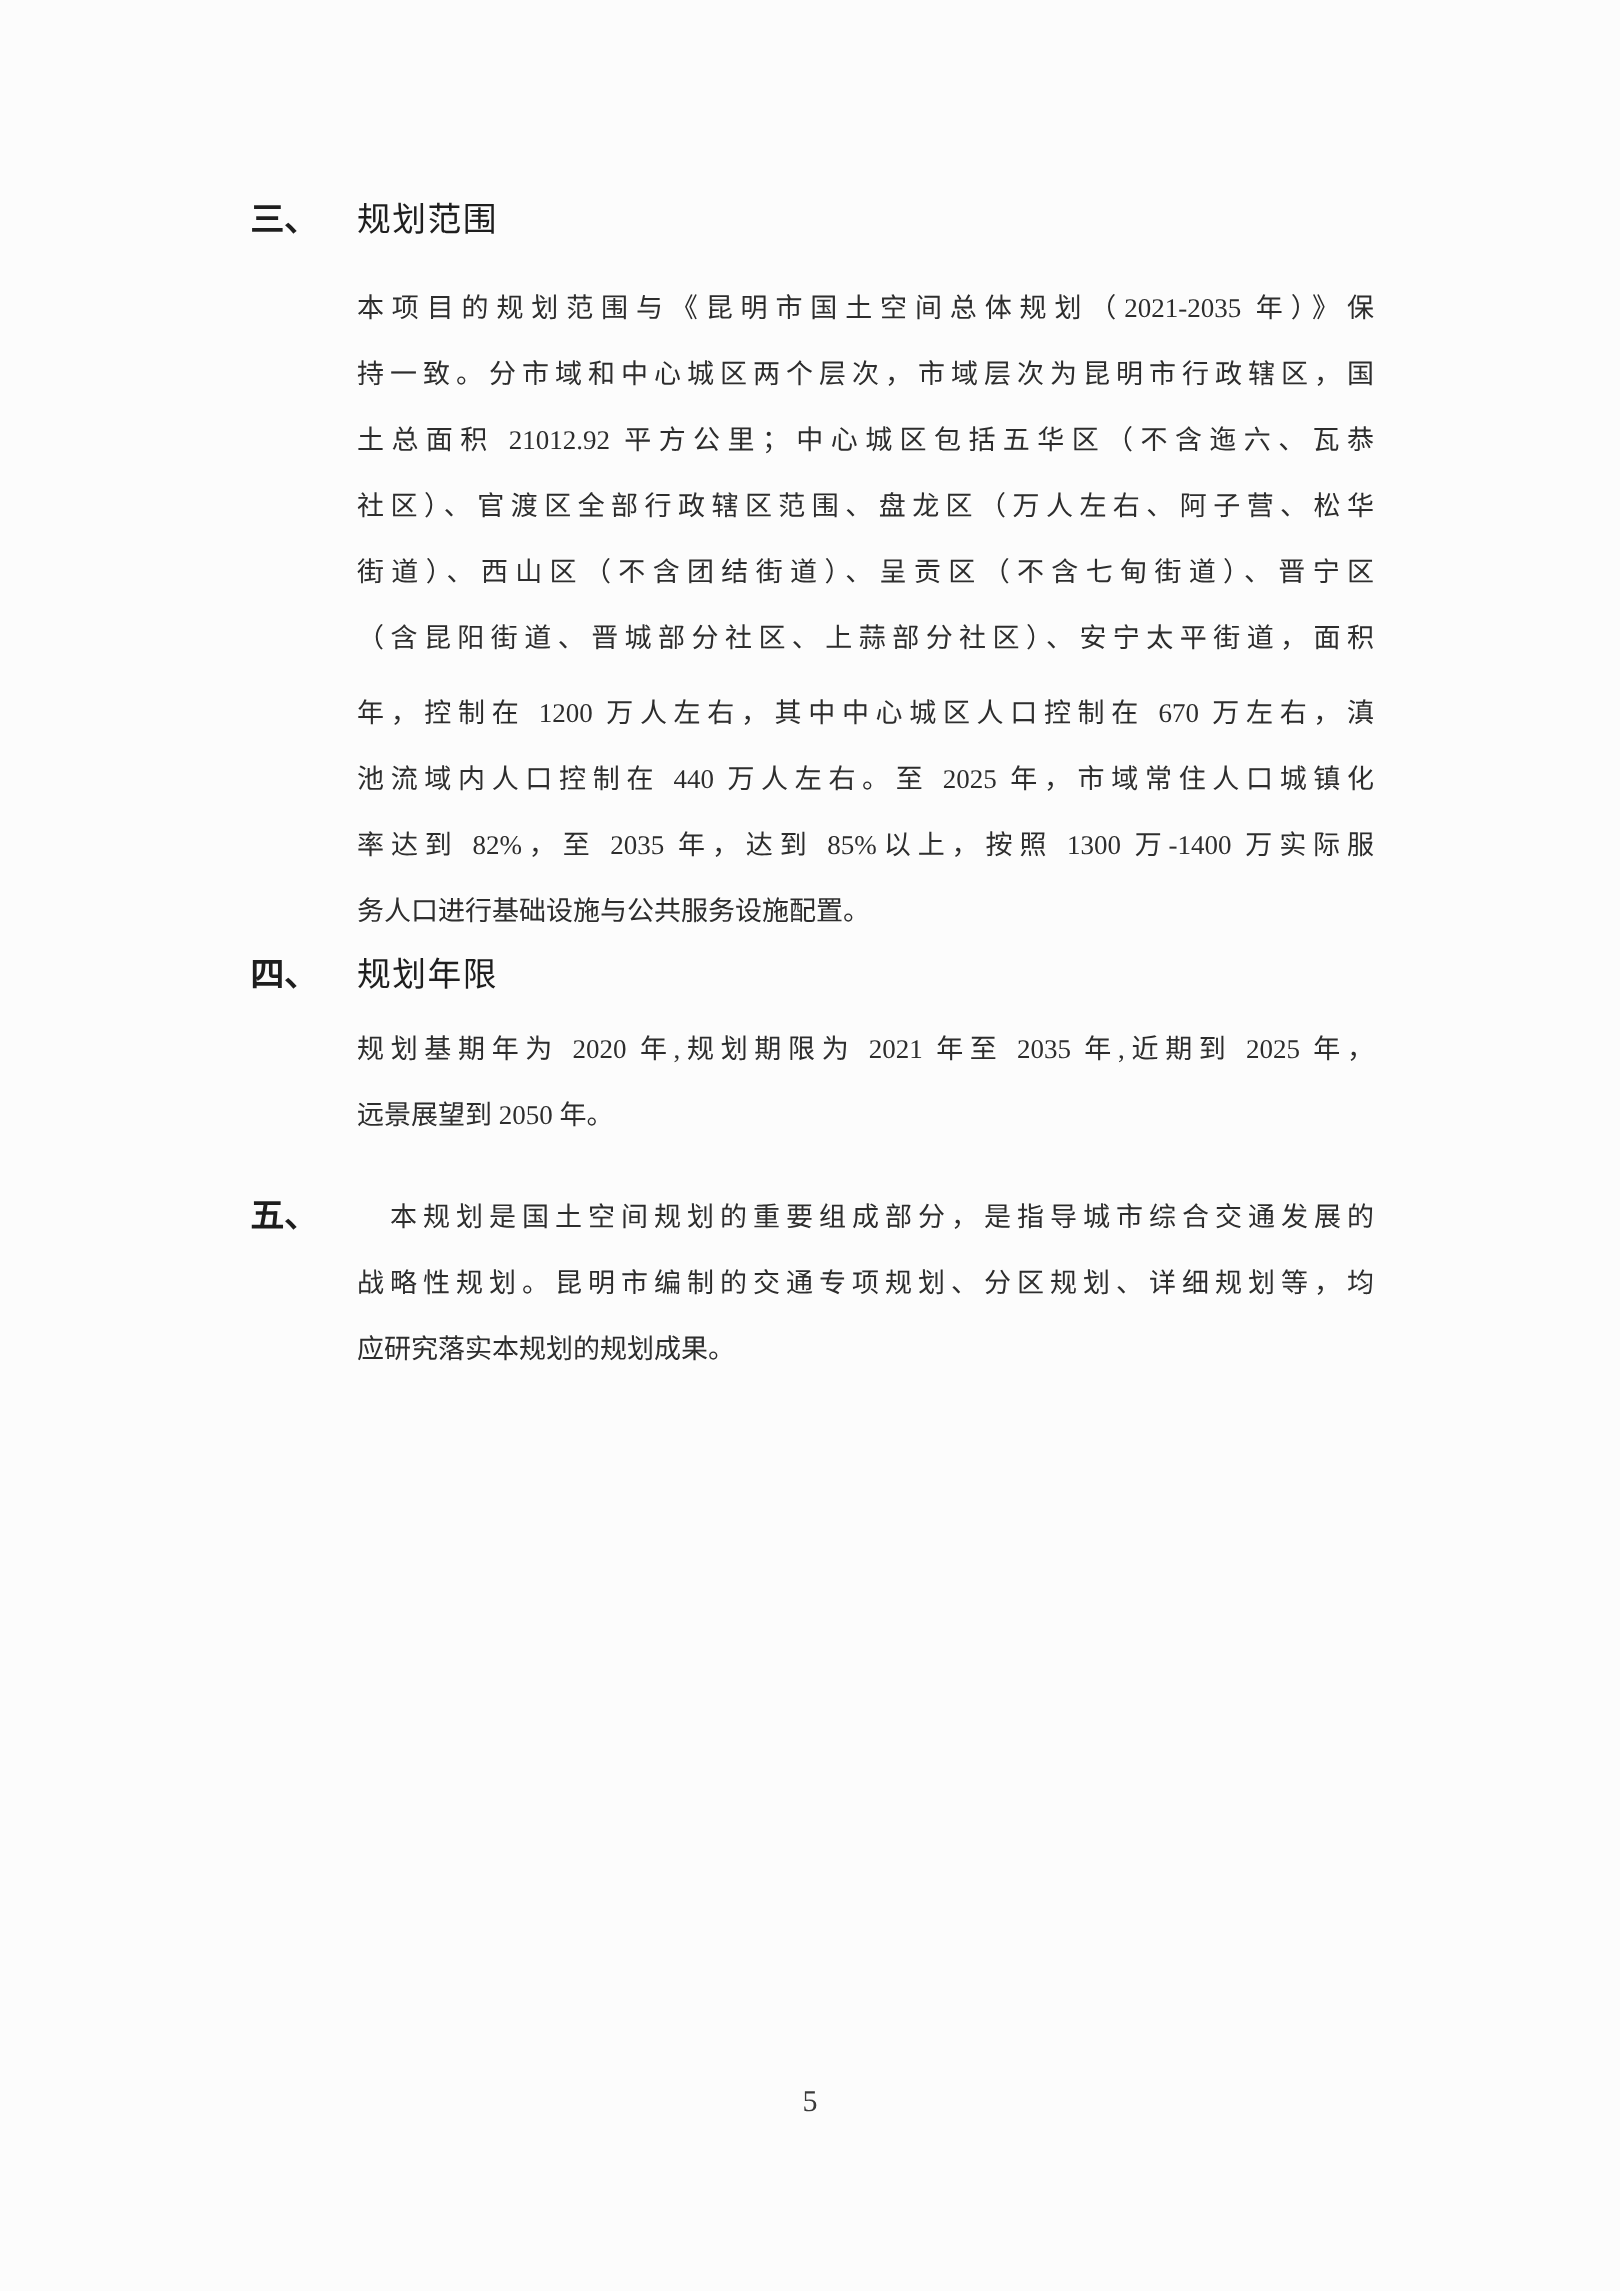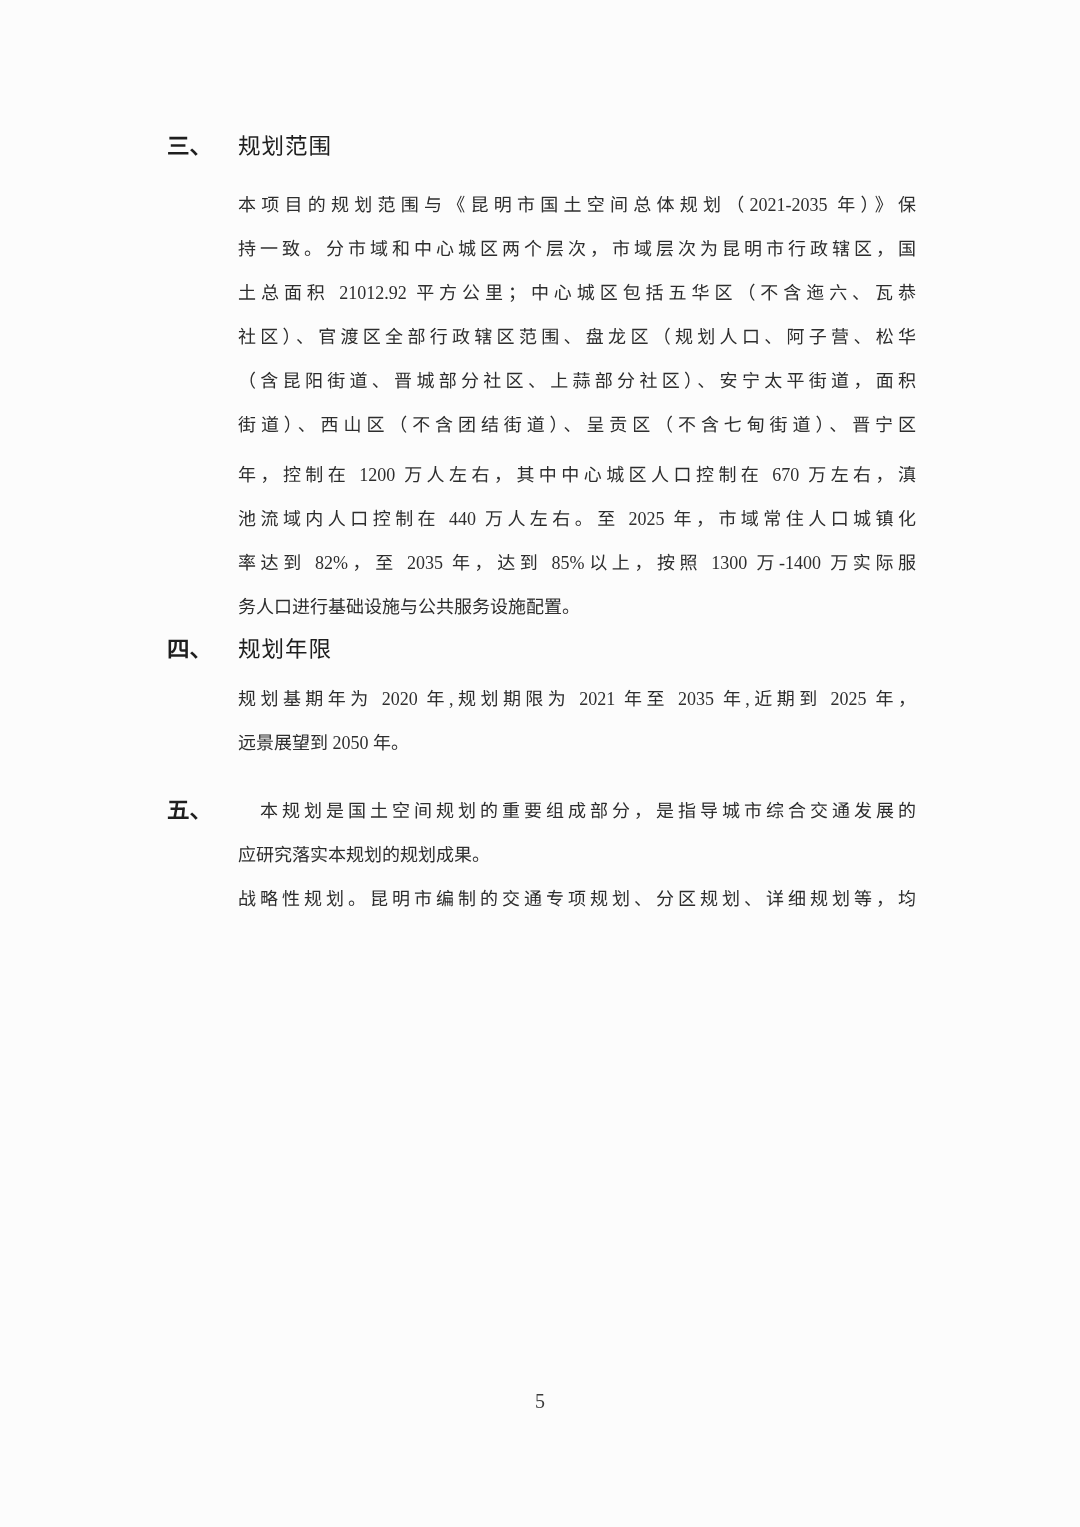--- a/index.html
+++ b/index.html
@@ -98,7 +98,7 @@
     <div class="line">本项目的规划范围与《昆明市国土空间总体规划（2021-2035 年）》保</div>
     <div class="line">持一致。分市域和中心城区两个层次，市域层次为昆明市行政辖区，国</div>
     <div class="line">土总面积 21012.92 平方公里；中心城区包括五华区（不含迤六、瓦恭</div>
-    <div class="line">社区）、官渡区全部行政辖区范围、盘龙区（规划人口、阿子营、松华</div>
+    <div class="line">社区）、官渡区全部行政辖区范围、盘龙区（万人左右、阿子营、松华</div>
     <div class="line">（含昆阳街道、晋城部分社区、上蒜部分社区）、安宁太平街道，面积</div>
     <div class="line">街道）、西山区（不含团结街道）、呈贡区（不含七甸街道）、晋宁区</div>
   </div>

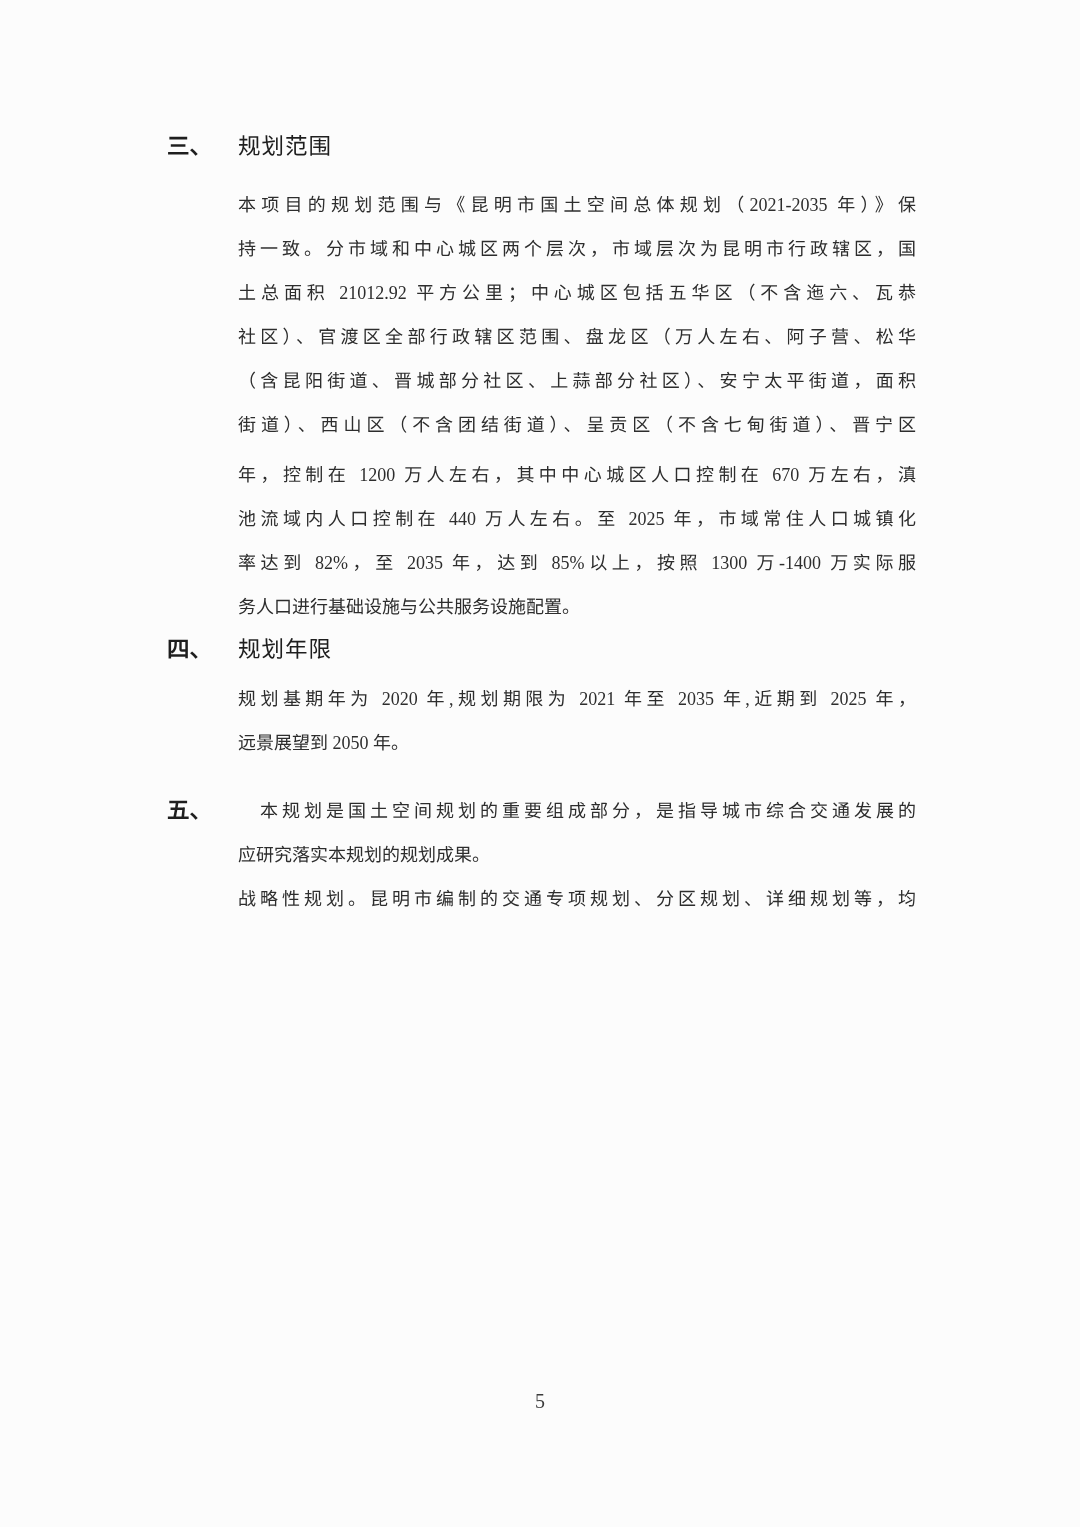--- a/index.html
+++ b/index.html
@@ -99,8 +99,8 @@
     <div class="line">持一致。分市域和中心城区两个层次，市域层次为昆明市行政辖区，国</div>
     <div class="line">土总面积 21012.92 平方公里；中心城区包括五华区（不含迤六、瓦恭</div>
     <div class="line">社区）、官渡区全部行政辖区范围、盘龙区（万人左右、阿子营、松华</div>
+    <div class="line">街道）、西山区（不含团结街道）、呈贡区（不含七甸街道）、晋宁区</div>
     <div class="line">（含昆阳街道、晋城部分社区、上蒜部分社区）、安宁太平街道，面积</div>
-    <div class="line">街道）、西山区（不含团结街道）、呈贡区（不含七甸街道）、晋宁区</div>
   </div>
 
   <div class="para" id="para-2">

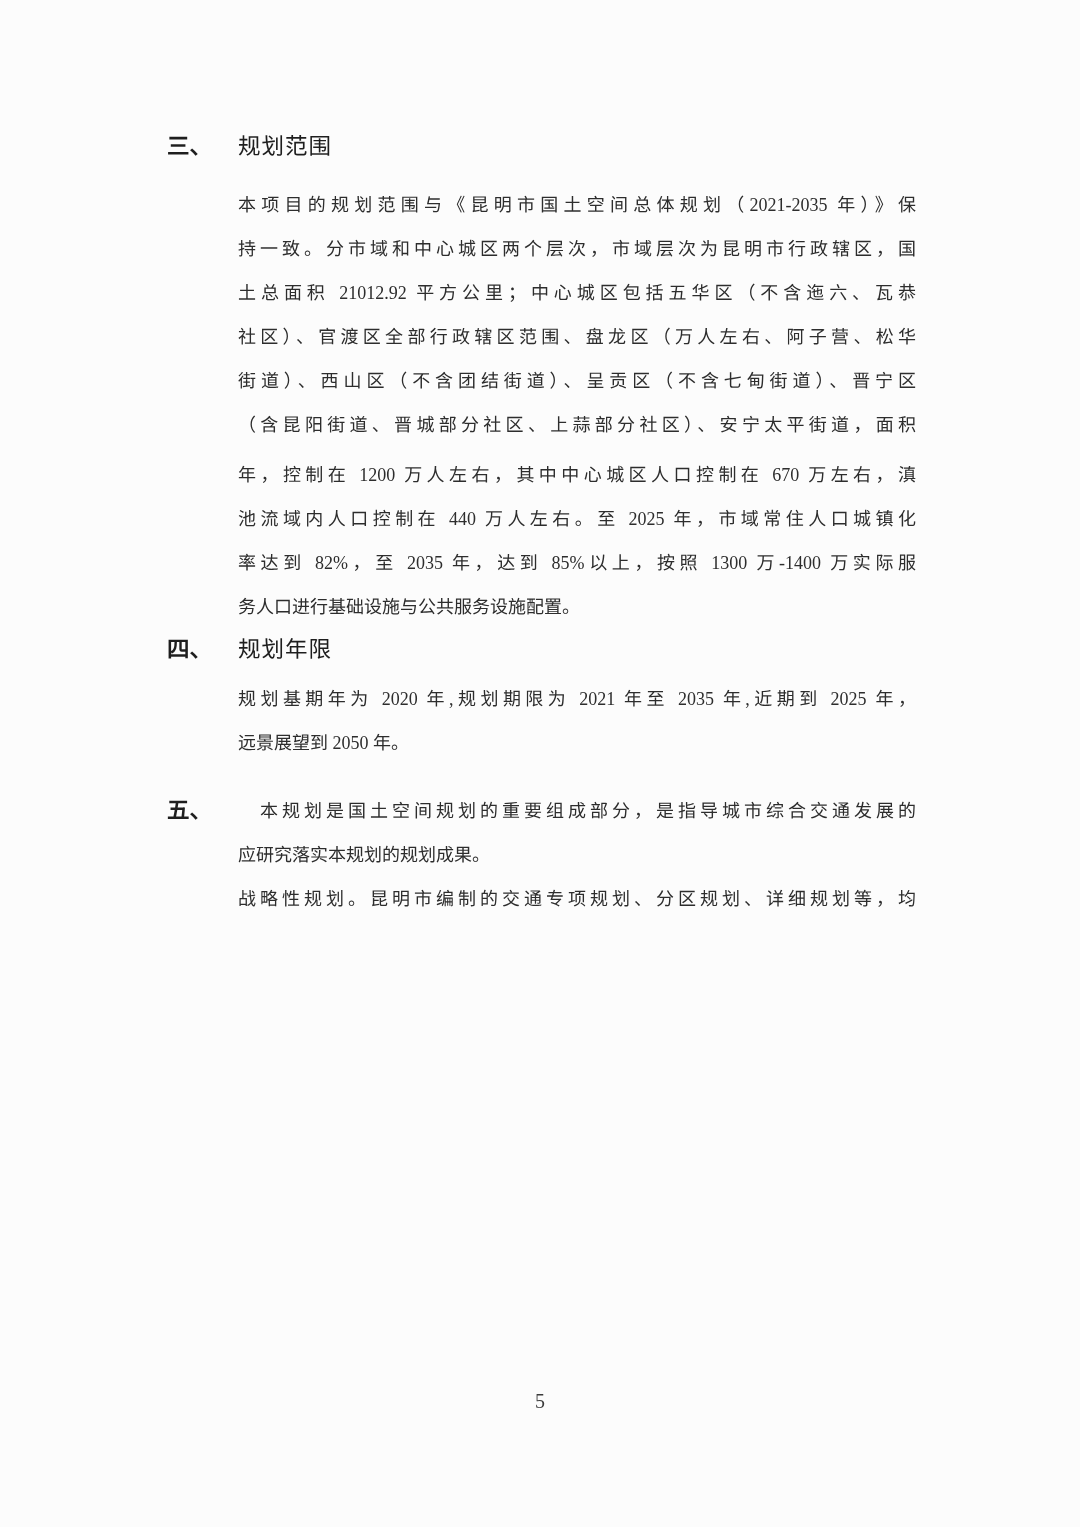--- a/index.html
+++ b/index.html
@@ -124,8 +124,8 @@
     <span class="sec-num">五、</span>
     <div class="para">
       <div class="line indent">本规划是国土空间规划的重要组成部分，是指导城市综合交通发展的</div>
+      <div class="line">战略性规划。昆明市编制的交通专项规划、分区规划、详细规划等，均</div>
       <div class="line last">应研究落实本规划的规划成果。</div>
-      <div class="line">战略性规划。昆明市编制的交通专项规划、分区规划、详细规划等，均</div>
     </div>
   </div>
 

